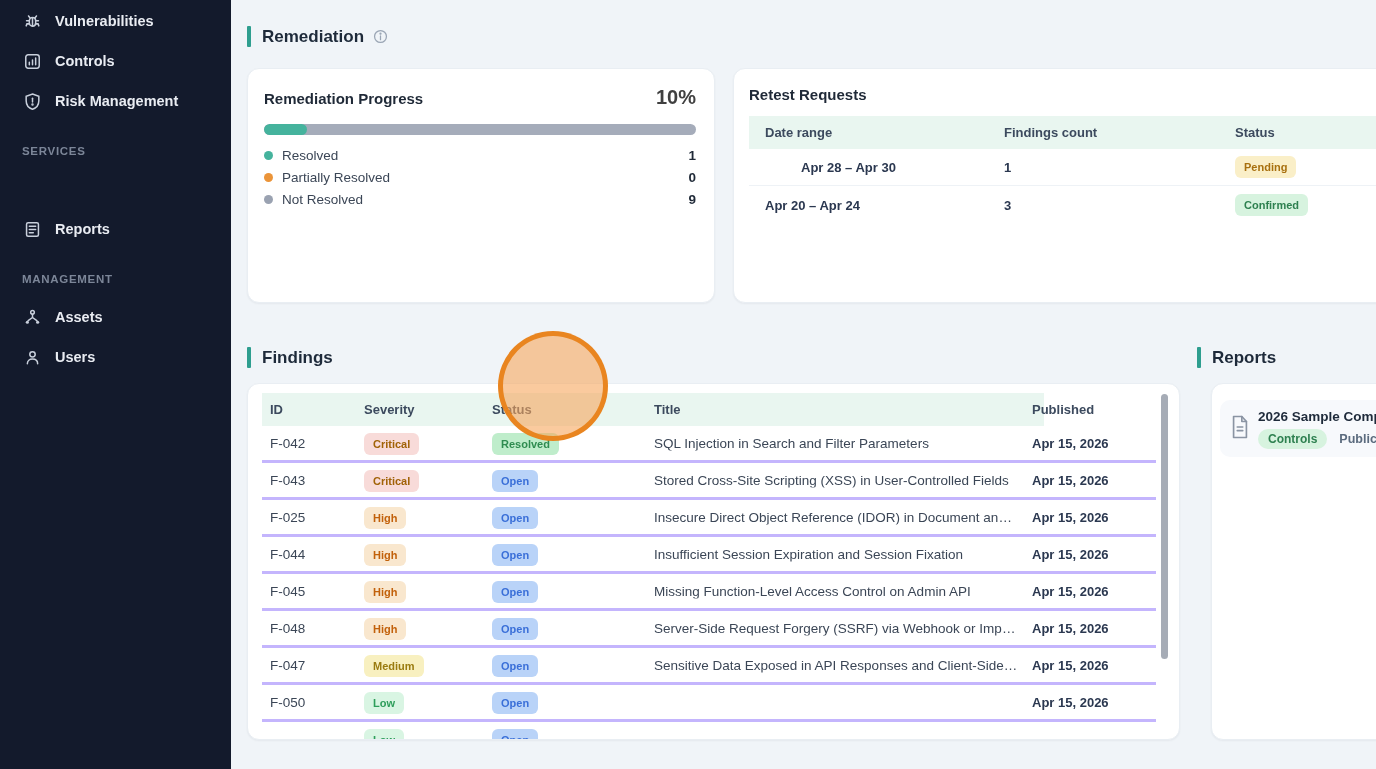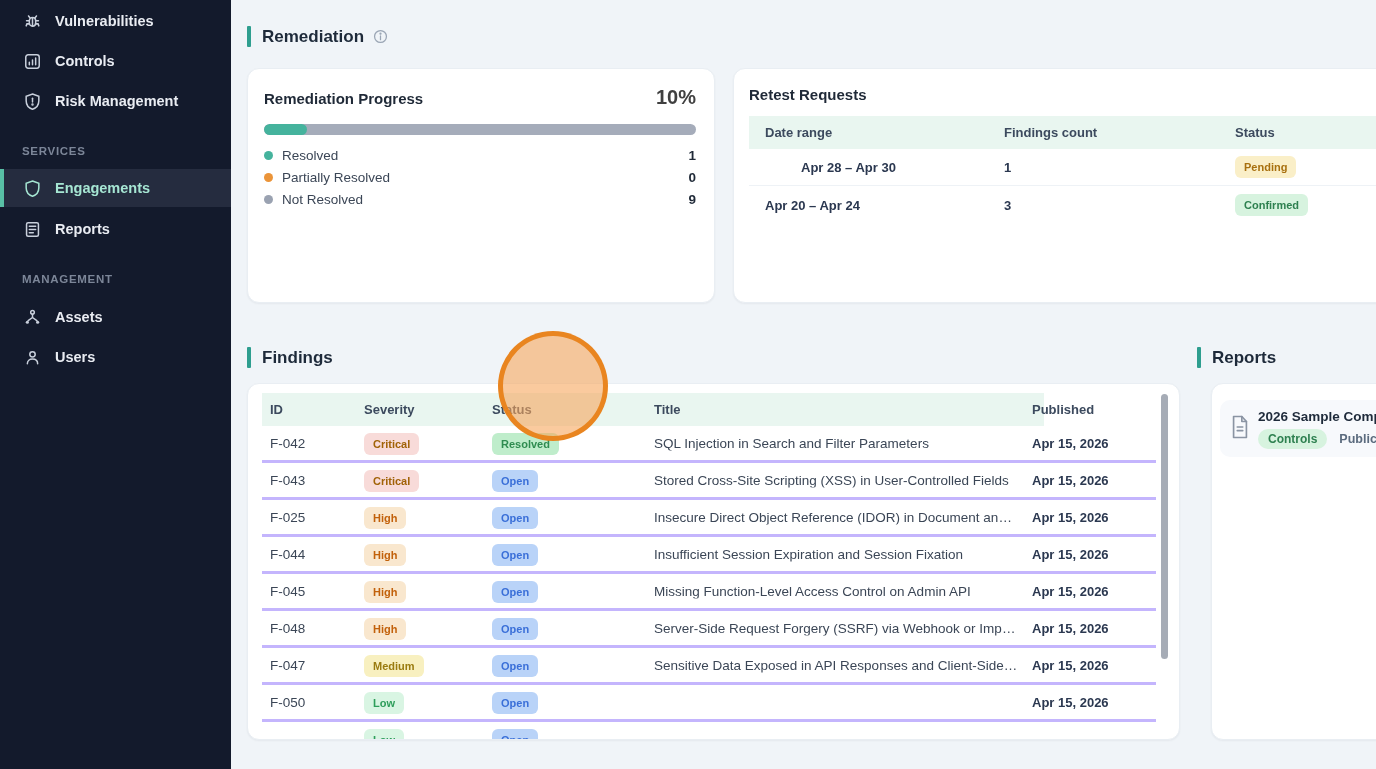--- a/index.html
+++ b/index.html
@@ -127,14 +127,6 @@
 
   <div class="section-label" style="top:145px;">SERVICES</div>
 
-  <div class="nav-item active" style="top:169px;height:38px;">
-    <span class="ic">
-      <svg viewBox="0 0 24 24" width="19" height="19" fill="none" stroke="currentColor" stroke-width="1.9" stroke-linecap="round">
-        <path d="M12 2.5 L20 5.5 V11 C20 16.5 16.6 20.2 12 21.8 C7.4 20.2 4 16.5 4 11 V5.5 Z"></path>
-      </svg>
-    </span>
-    <span>Engagements</span>
-  </div>
 
   <div class="nav-item" style="top:209px;">
     <span class="ic">

